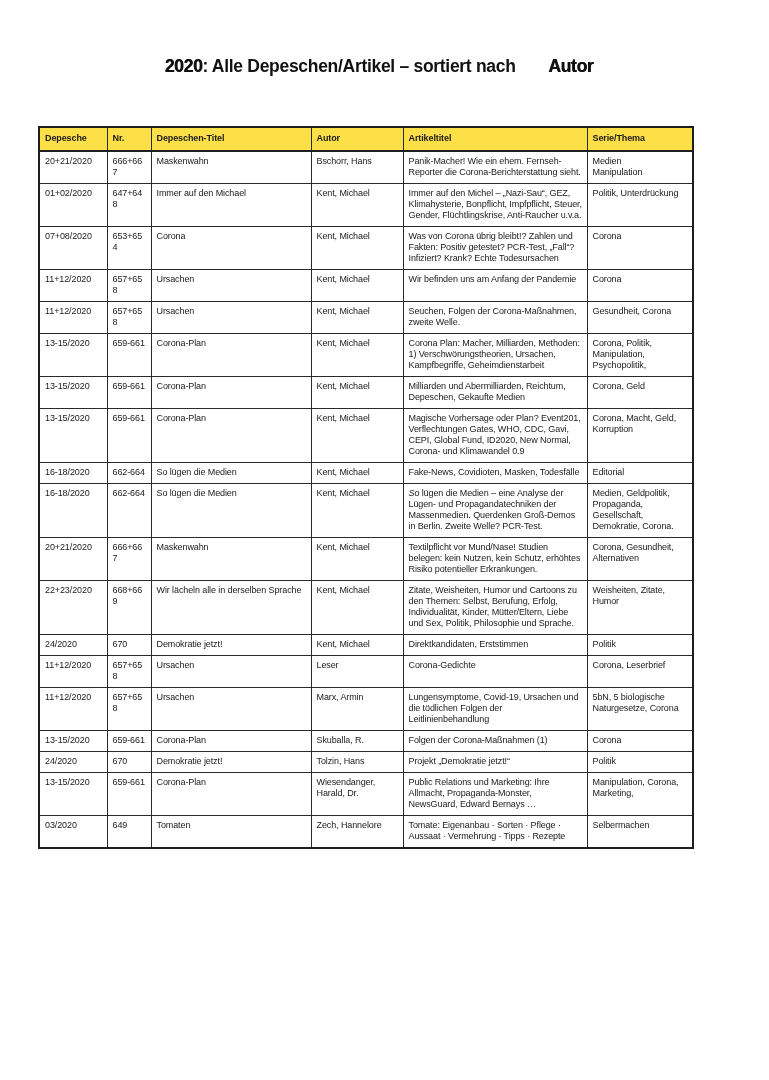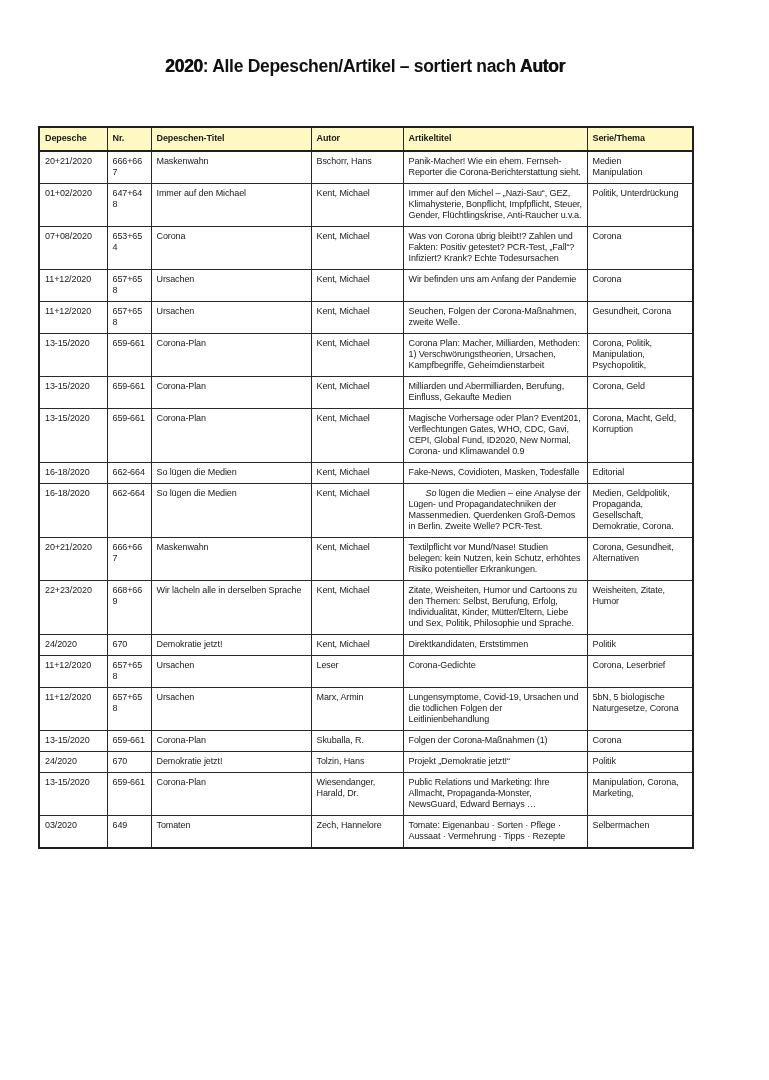--- a/index.html
+++ b/index.html
@@ -13,7 +13,7 @@
     text-align:center; font-size:17.5px; font-weight:700;
     letter-spacing:-0.3px; color:#111;
   }
-  .title .heavy { text-shadow:0.5px 0 currentColor; }
+  .title .heavy { text-shadow:0.5px 0 currentColor;margin-left:28px; }
   table.deptable {
     position:absolute; left:38px; top:126px; width:654px;
     border-collapse:collapse; table-layout:fixed;

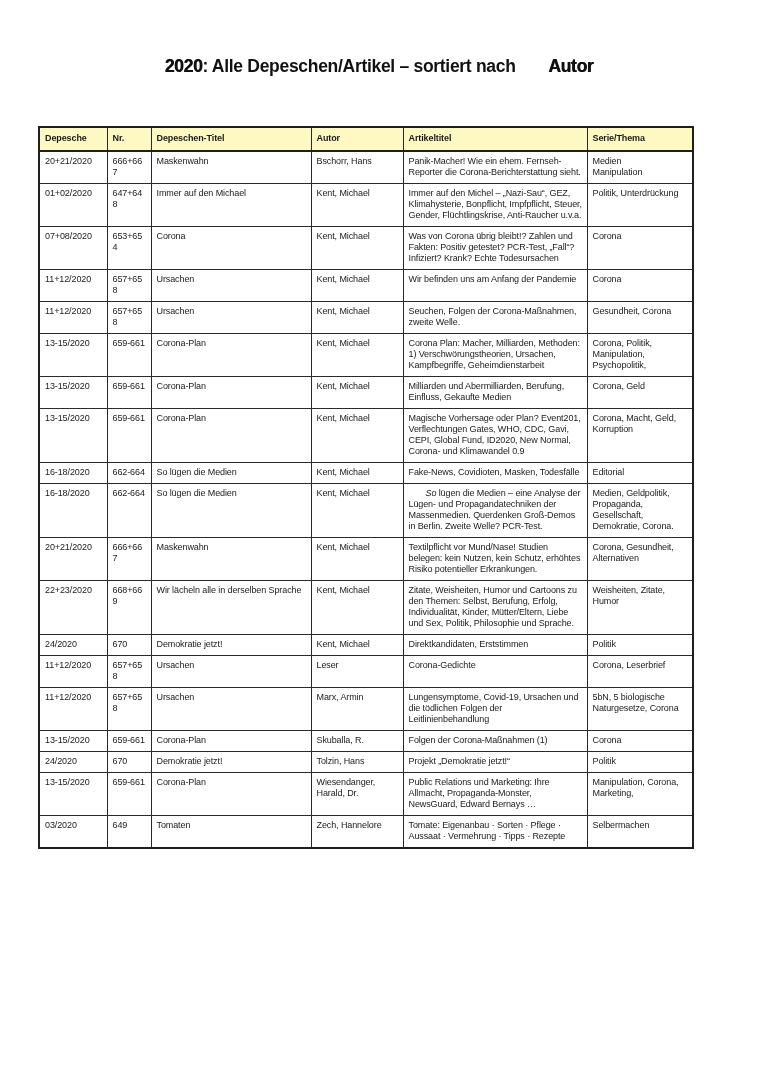--- a/index.html
+++ b/index.html
@@ -25,7 +25,7 @@
     padding:4px 4px 5px 5px; word-wrap:break-word;
   }
   table.deptable thead th {
-    background:#fef9c3; font-weight:700; border-bottom:2px solid #1f1f1f;
+    background:#fde047; font-weight:700; border-bottom:2px solid #1f1f1f;
     padding-top:5px; padding-bottom:6px;
   }
   td.serie { white-space:pre-line; }

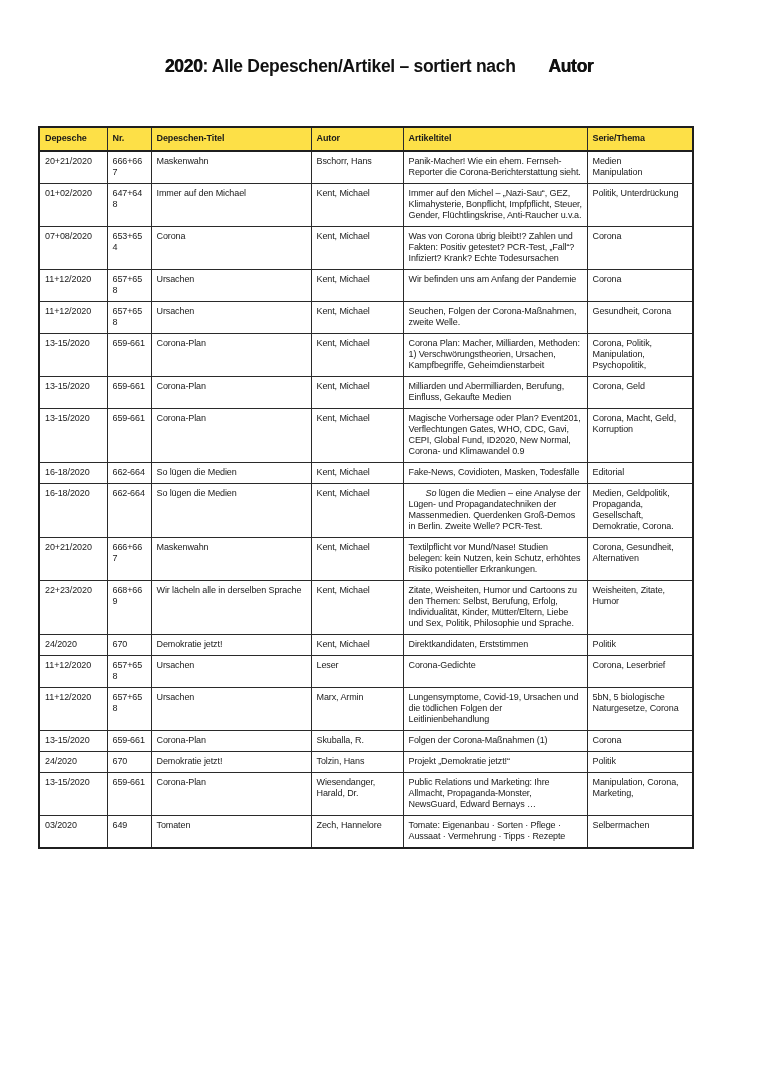--- a/index.html
+++ b/index.html
@@ -113,7 +113,7 @@
     <td>659-661</td>
     <td>Corona-Plan</td>
     <td>Kent, Michael</td>
-    <td>Milliarden und Abermilliarden, Berufung, Einfluss, Gekaufte Medien</td>
+    <td>Milliarden und Abermilliarden, Reichtum, Depeschen, Gekaufte Medien</td>
     <td class="serie">Corona, Geld</td>
   </tr>
         <tr>

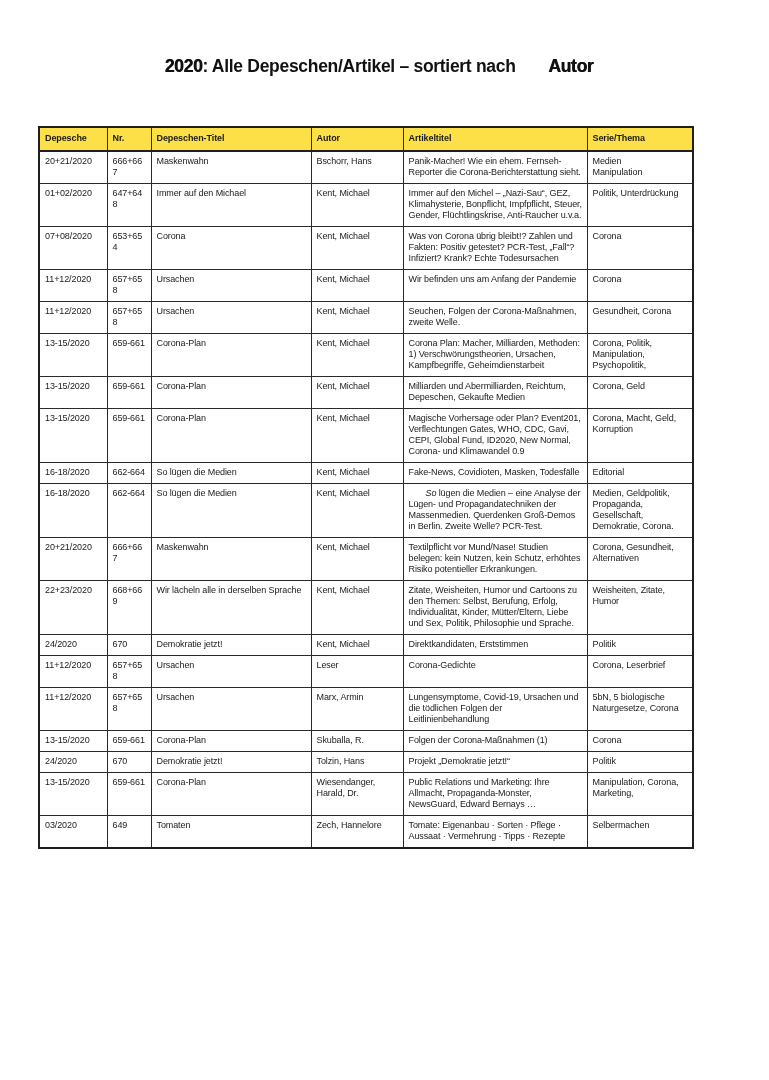--- a/index.html
+++ b/index.html
@@ -29,7 +29,7 @@
     padding-top:5px; padding-bottom:6px;
   }
   td.serie { white-space:pre-line; }
-  td .ital { font-style:italic;margin-left:17px; }
+  td .ital { font-style:italic; }
 </style>
 </head>
 <body>

